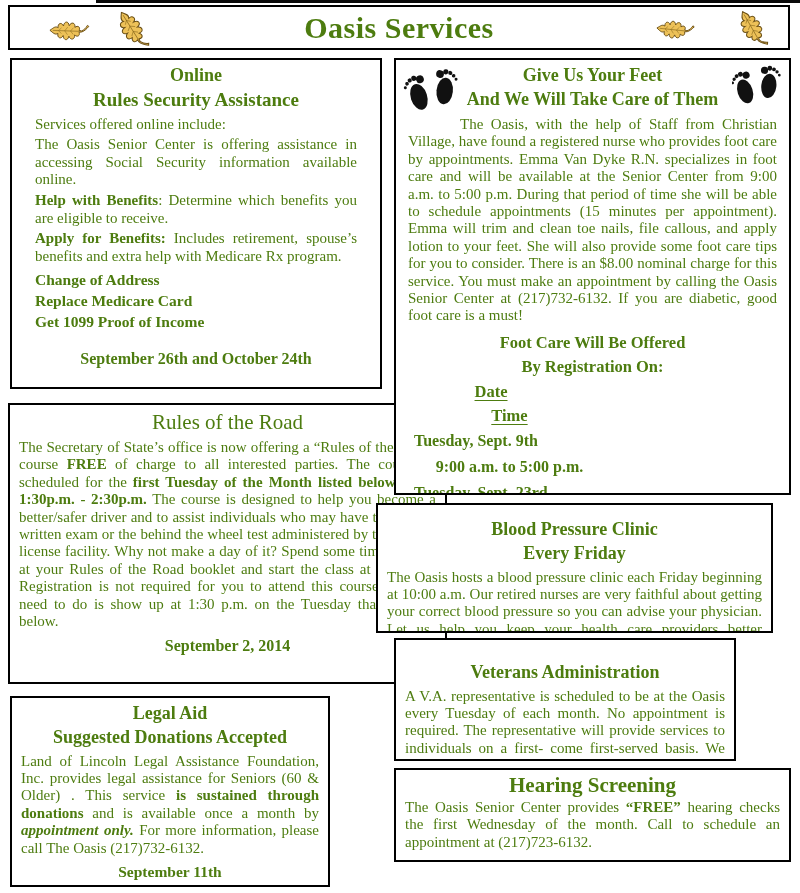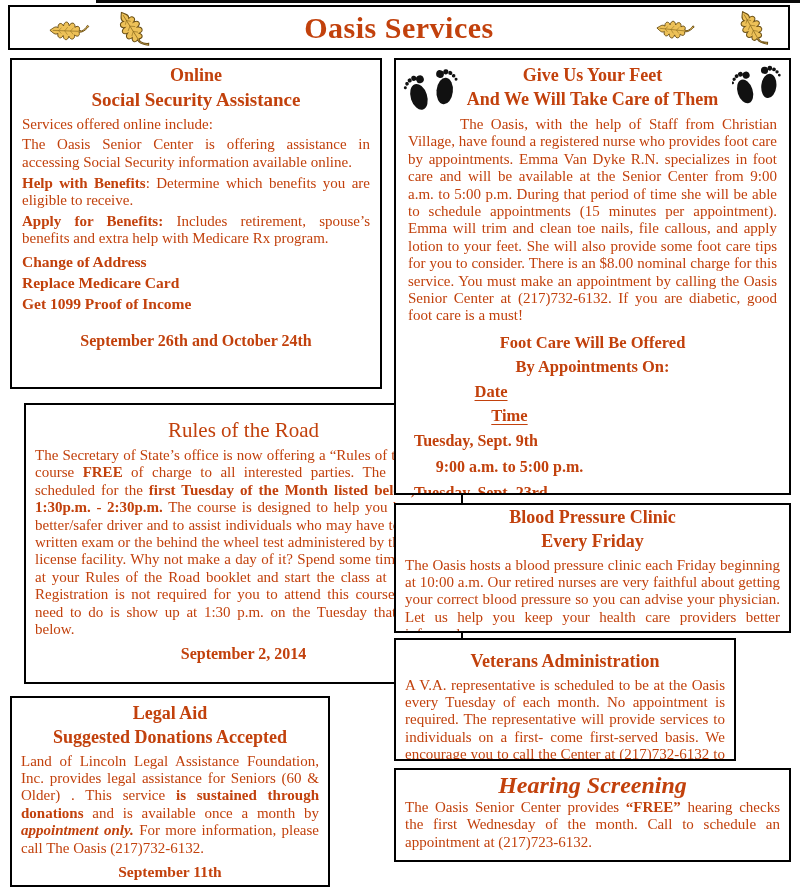--- a/index.html
+++ b/index.html
@@ -8,7 +8,7 @@
     width:800px;height:893px;
     background:#fff;
     font-family:"Liberation Serif","DejaVu Serif",serif;
-    color:#c2410c;
+    color:#4d7c0f;
     overflow:hidden;
   }
   .scanline{position:absolute;left:96px;top:0;width:704px;height:3px;background:#0a0a0a;}

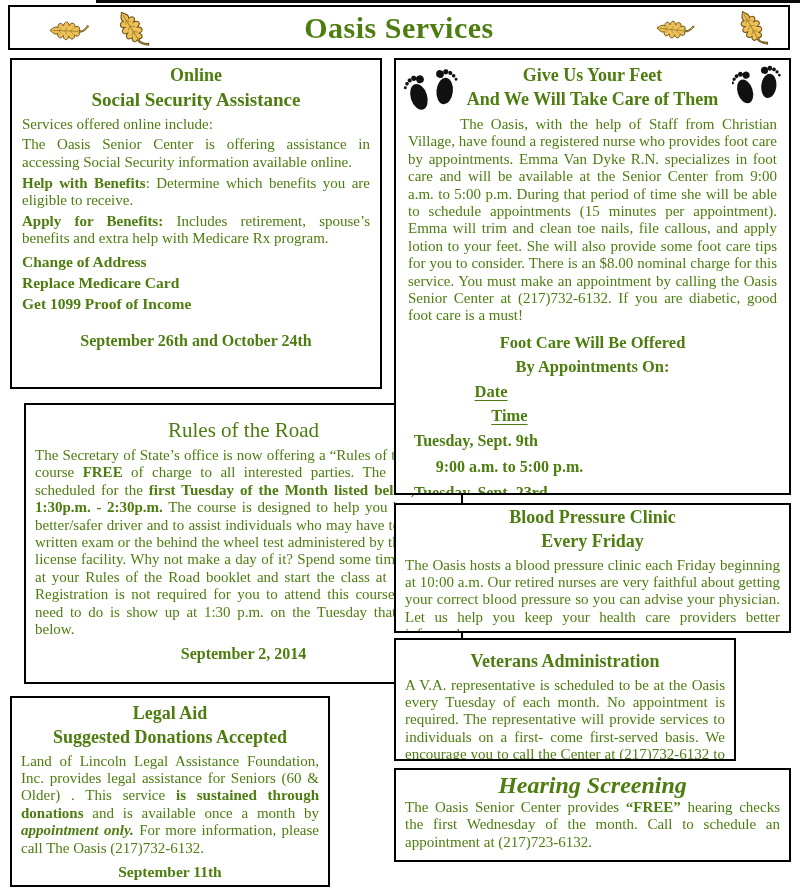--- a/index.html
+++ b/index.html
@@ -27,7 +27,7 @@
   }
   .leaf{position:absolute;top:2px;}
   
-  .l1{left:10px;top:58px;width:372px;height:331px;padding:3px 10px;}
+  .l1{left:10px;top:58px;width:372px;height:331px;padding:3px 23px;}
   .l2{left:24px;top:403px;width:439px;height:281px;padding:10px 9px;}
   .l3{left:10px;top:696px;width:320px;height:191px;padding:3px 9px;}
   .r1{left:394px;top:58px;width:397px;height:437px;padding:3px 12px;}

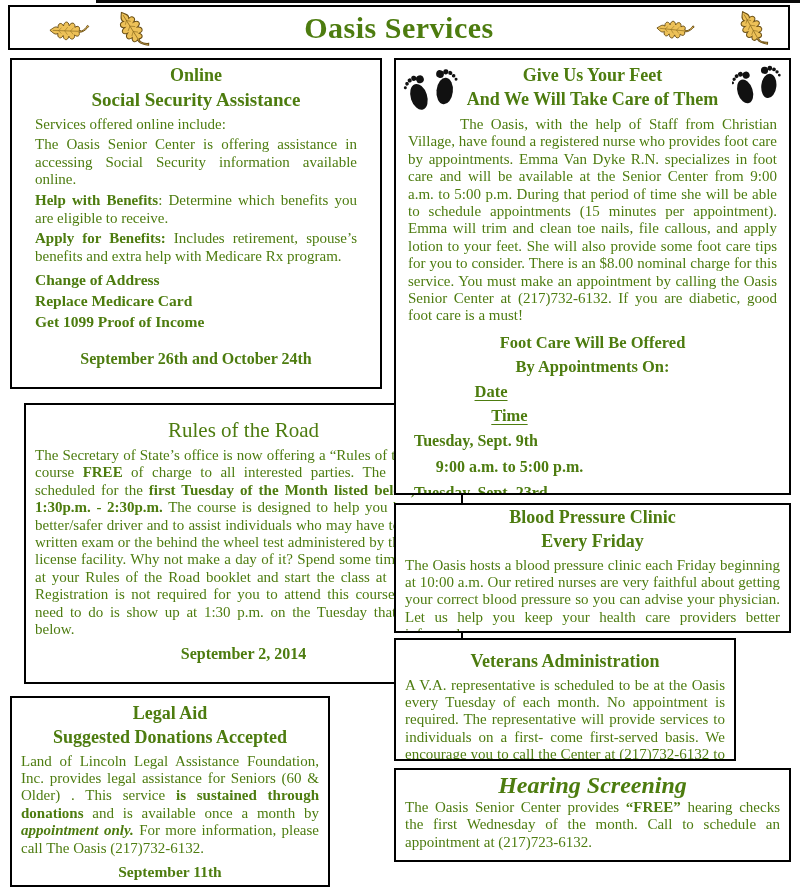--- a/index.html
+++ b/index.html
@@ -111,7 +111,7 @@
 
   <div class="box l1">
     <div class="bt">Online</div>
-    <div class="bt2">Social Security Assistance</div>
+    <div class="bt2">Rules Security Assistance</div>
     <p class="body"><span>Services offered online include:</span></p>
     <p class="body jt"><span>The Oasis Senior Center is offering assistance in accessing Social Security information available online.</span></p>
     <p class="body jt"><b>Help with Benefits</b><span>:  Determine which benefits you are eligible to receive.</span></p>

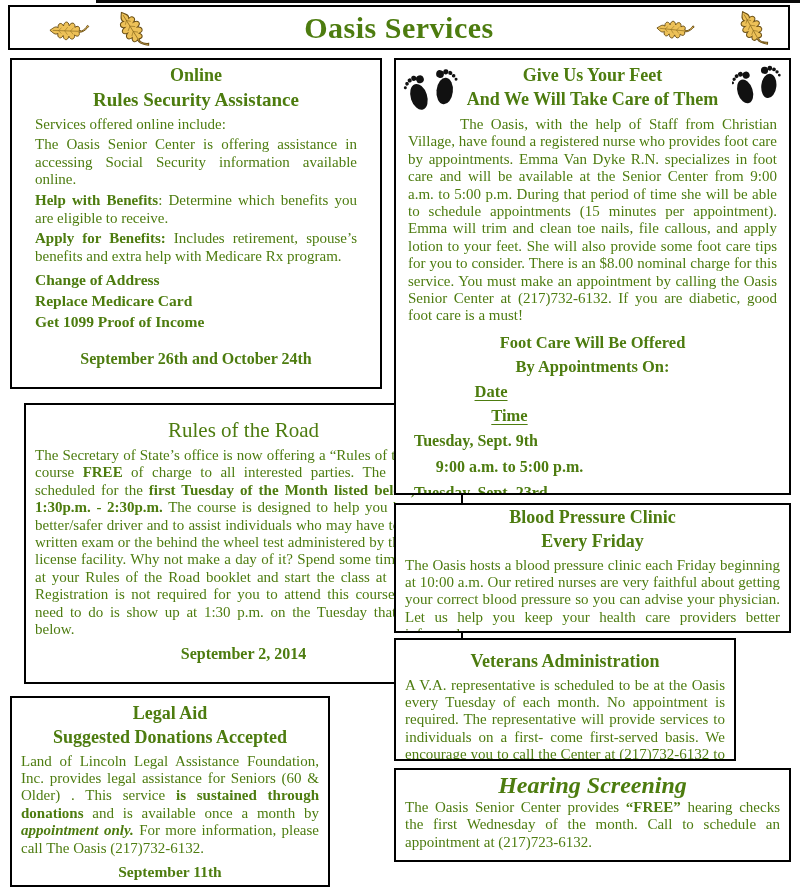--- a/index.html
+++ b/index.html
@@ -150,7 +150,7 @@
     </div>
     <p class="body jt indent" style="margin-top:5px;"><span>The Oasis, with the help of Staff from Christian Village, have found a registered nurse who provides foot care by appointments.  Emma Van Dyke R.N. specializes in foot care and will be available at  the Senior Center from 9:00 a.m. to 5:00 p.m.  During that period of time she will be able to schedule appointments (15 minutes per appointment).  Emma will trim and clean toe nails, file callous, and apply lotion to your feet. She will also provide some foot care tips for you to consider. There is an $8.00 nominal charge for this  service. You must make an appointment by calling the Oasis Senior Center at (217)732-6132.  If you are diabetic, good foot care is a must!</span></p>
     <div class="bt" style="font-size:16.5px;margin-top:6px;">Foot Care Will Be Offered</div>
-    <div class="bt" style="font-size:16.5px;">By Appointments On:</div>
+    <div class="bt" style="font-size:16.5px;">By Registration On:</div>
     <div class="sched-head">
       <div class="c-date"><span>Date</span></div>
       <div class="c-time"><span>Time</span></div>

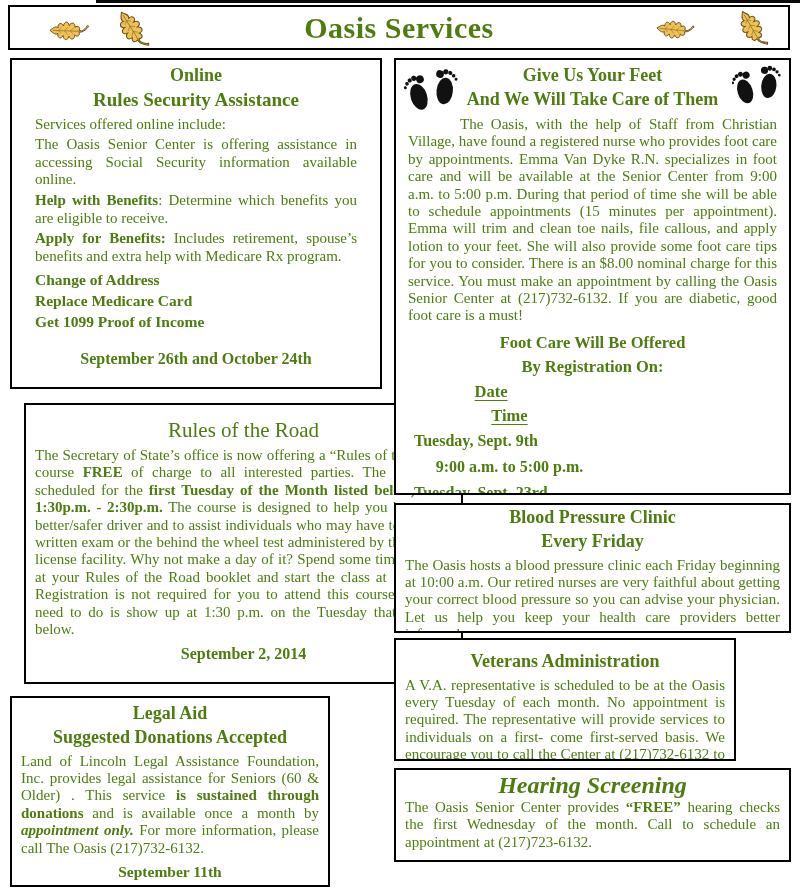--- a/index.html
+++ b/index.html
@@ -28,7 +28,7 @@
   .leaf{position:absolute;top:2px;}
   
   .l1{left:10px;top:58px;width:372px;height:331px;padding:3px 23px;}
-  .l2{left:24px;top:403px;width:439px;height:281px;padding:10px 9px;}
+  .l2{left:8px;top:403px;width:439px;height:281px;padding:2px 9px;}
   .l3{left:10px;top:696px;width:320px;height:191px;padding:3px 9px;}
   .r1{left:394px;top:58px;width:397px;height:437px;padding:3px 12px;}
   .r2{left:394px;top:503px;width:397px;height:130px;padding:0 9px;}

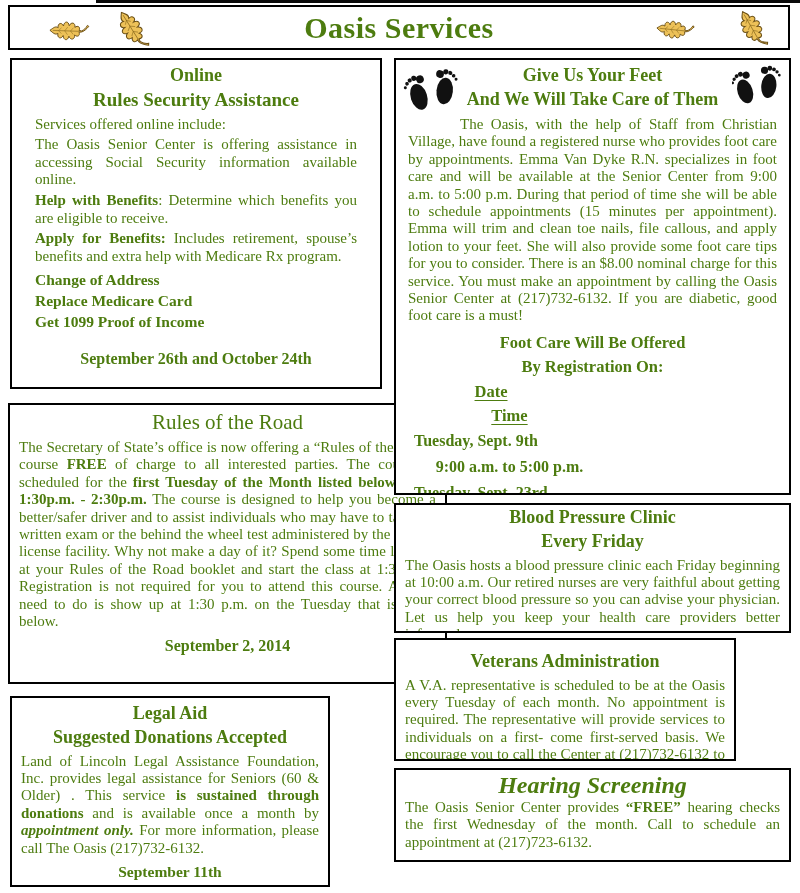--- a/index.html
+++ b/index.html
@@ -31,7 +31,7 @@
   .l2{left:8px;top:403px;width:439px;height:281px;padding:2px 9px;}
   .l3{left:10px;top:696px;width:320px;height:191px;padding:3px 9px;}
   .r1{left:394px;top:58px;width:397px;height:437px;padding:3px 12px;}
-  .r2{left:394px;top:503px;width:397px;height:130px;padding:0 9px;}
+  .r2{left:376px;top:503px;width:397px;height:130px;padding:12px 9px;}
   .r3{left:394px;top:638px;width:342px;height:123px;padding:9px 9px;}
   .r4{left:394px;top:768px;width:397px;height:94px;padding:3px 9px;}
 

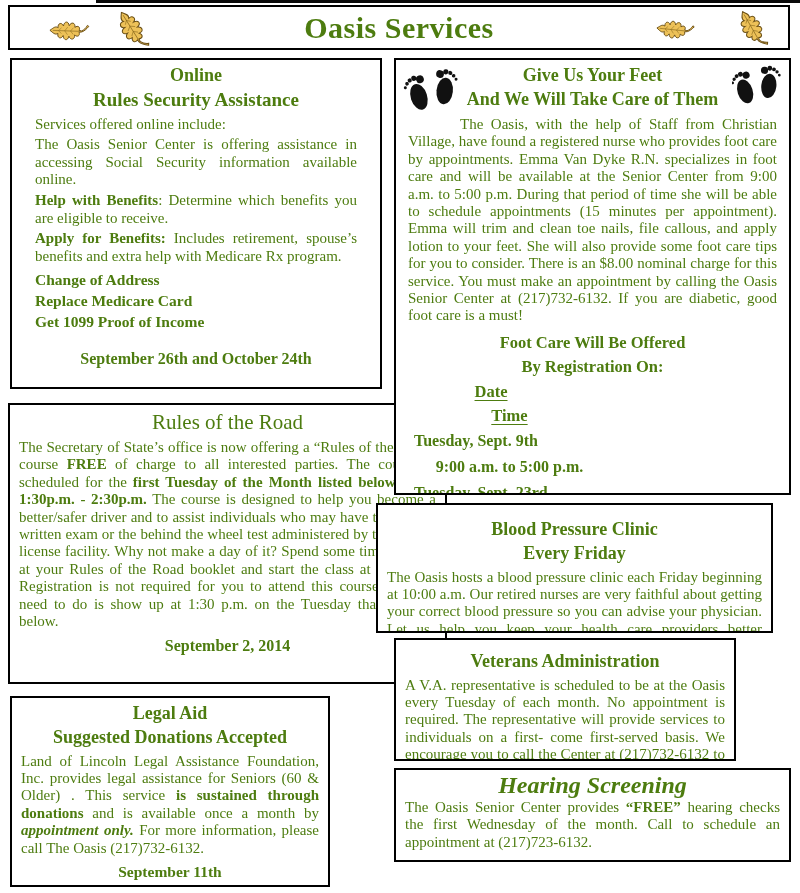--- a/index.html
+++ b/index.html
@@ -32,7 +32,7 @@
   .l3{left:10px;top:696px;width:320px;height:191px;padding:3px 9px;}
   .r1{left:394px;top:58px;width:397px;height:437px;padding:3px 12px;}
   .r2{left:376px;top:503px;width:397px;height:130px;padding:12px 9px;}
-  .r3{left:394px;top:638px;width:342px;height:123px;padding:9px 9px;}
+  .r3{left:394px;top:638px;width:342px;height:123px;padding:20px 9px;}
   .r4{left:394px;top:768px;width:397px;height:94px;padding:3px 9px;}
 
   .bt{text-align:center;font-weight:bold;font-size:18px;line-height:23px;margin:1px 0;}

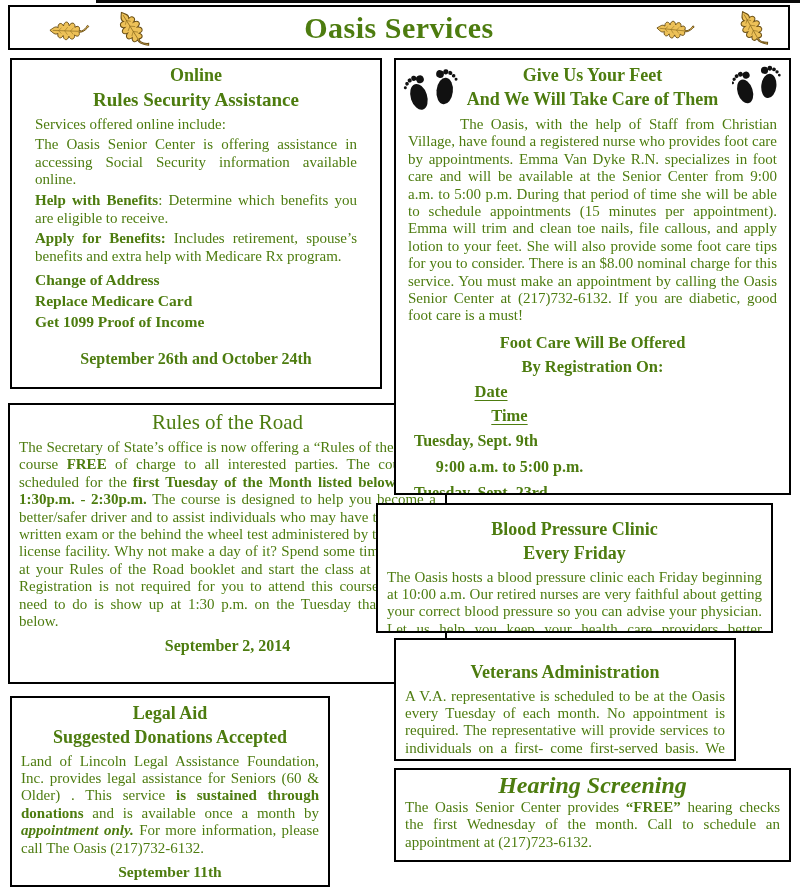--- a/index.html
+++ b/index.html
@@ -185,7 +185,7 @@
   </div>
 
   <div class="box r4">
-    <div class="bt" style="font-size:24px;font-style:italic;">Hearing Screening</div>
+    <div class="bt" style="font-size:21px;">Hearing Screening</div>
     <p class="body jt" style="margin-top:2px;"><span>The Oasis Senior Center provides </span><b>“FREE”</b><span> hearing checks the first Wednesday of the month.  Call to schedule an appointment at (217)723-6132.</span></p>
   </div>
 </div>

